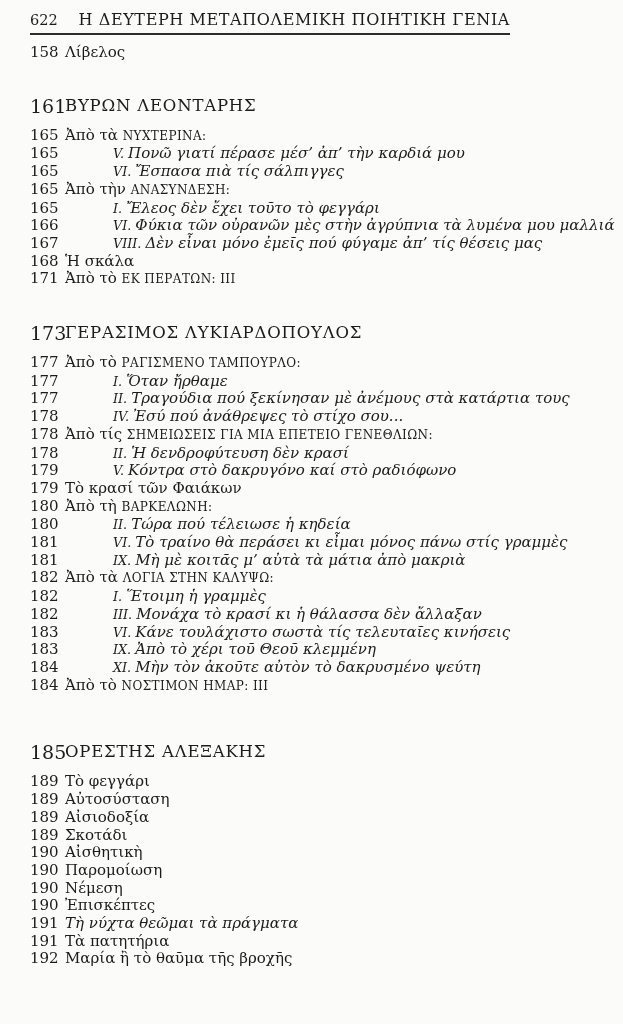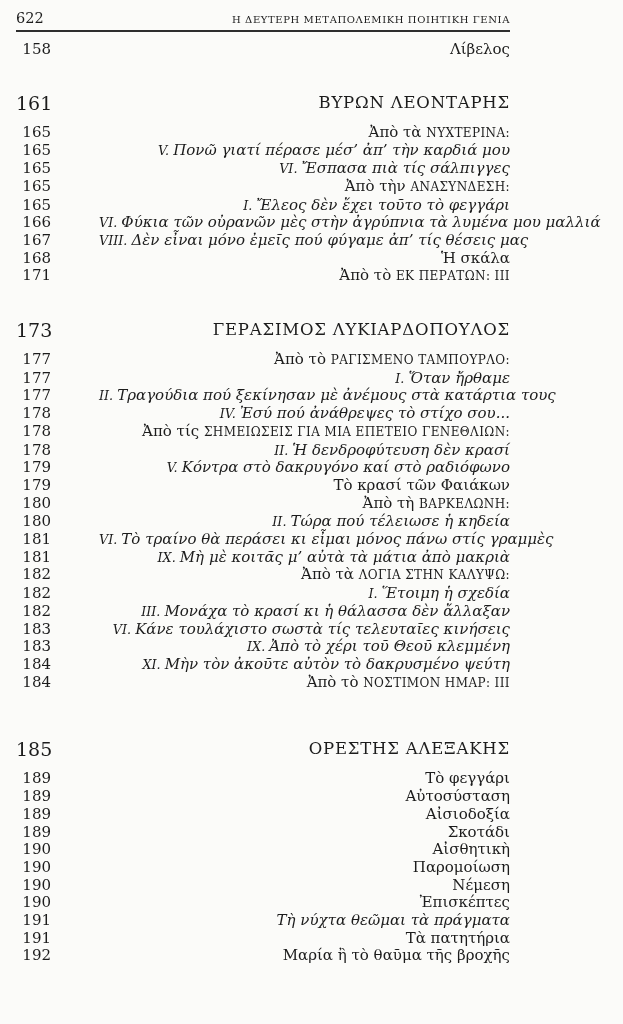--- a/index.html
+++ b/index.html
@@ -13,9 +13,8 @@
   .page {
     box-sizing: border-box;
     width: 532px; height: 1024px;
-    padding: 10px 22px 0 16px;
+    padding: 10px 22px 0 30px;
     position: relative;
-    text-align: right;
   }
   
   .header {

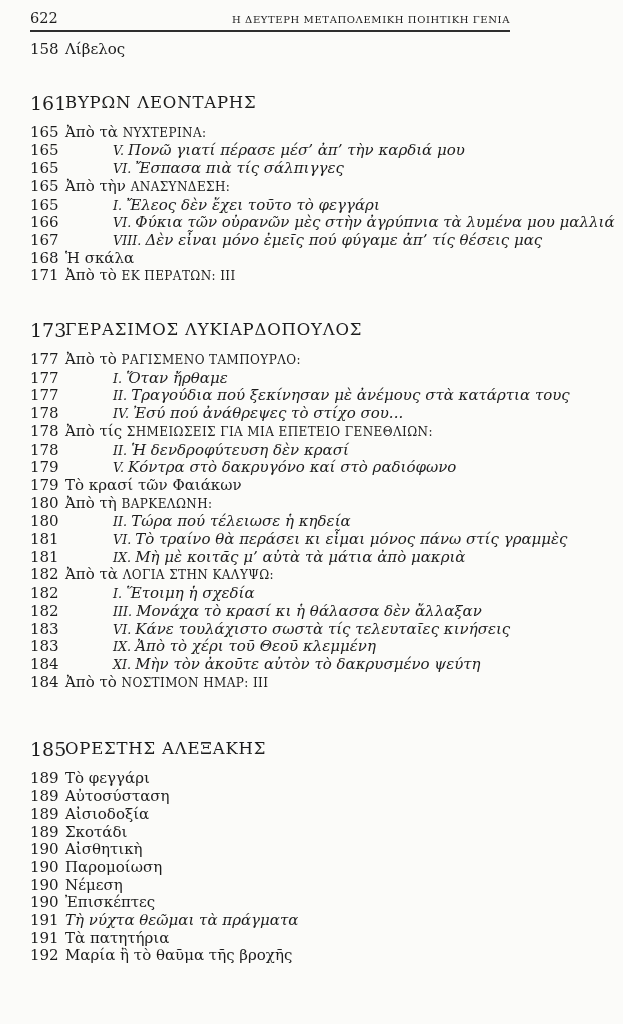--- a/index.html
+++ b/index.html
@@ -26,7 +26,7 @@
   }
   .header .pagenum { font-size: 14.5px; }
   .header .running-title {
-    font-size: 10px;
+    font-size: 16px;
     letter-spacing: 0.6px;
     white-space: nowrap;
   }

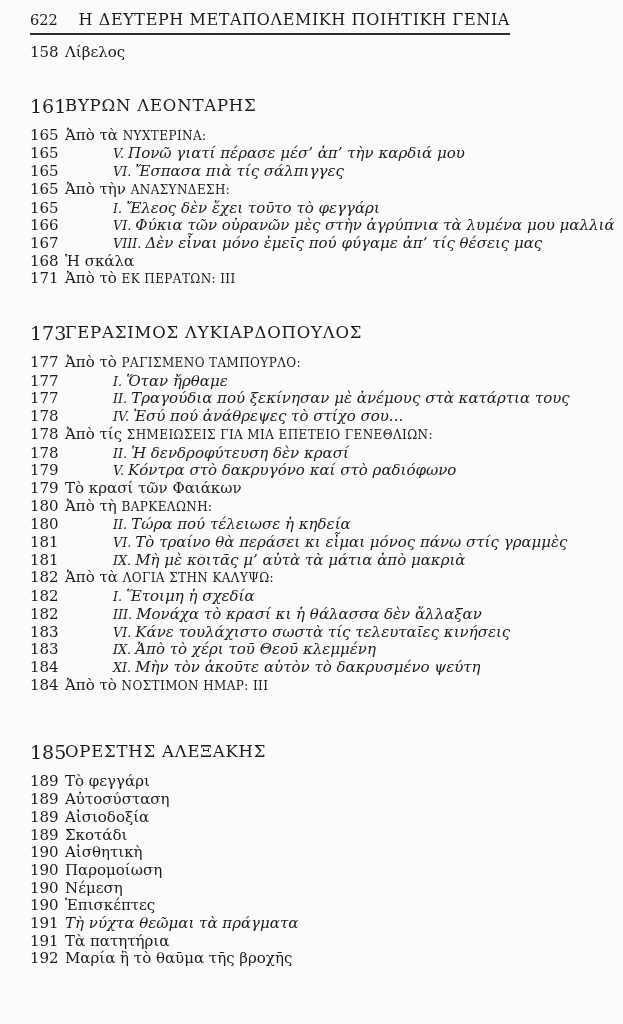--- a/index.html
+++ b/index.html
@@ -177,7 +177,7 @@
           </div>
           <div class="row indent1 italic">
             <span class="num-col">182</span>
-            <span class="title-col"><span class="rnum">I. </span><span>Ἕτοιμη ἡ σχεδία</span></span>
+            <span class="title-col"><span class="rnum">I. </span><span>Ἕτοιμη ἡ γραμμὲς</span></span>
           </div>
           <div class="row indent1 italic">
             <span class="num-col">182</span>

